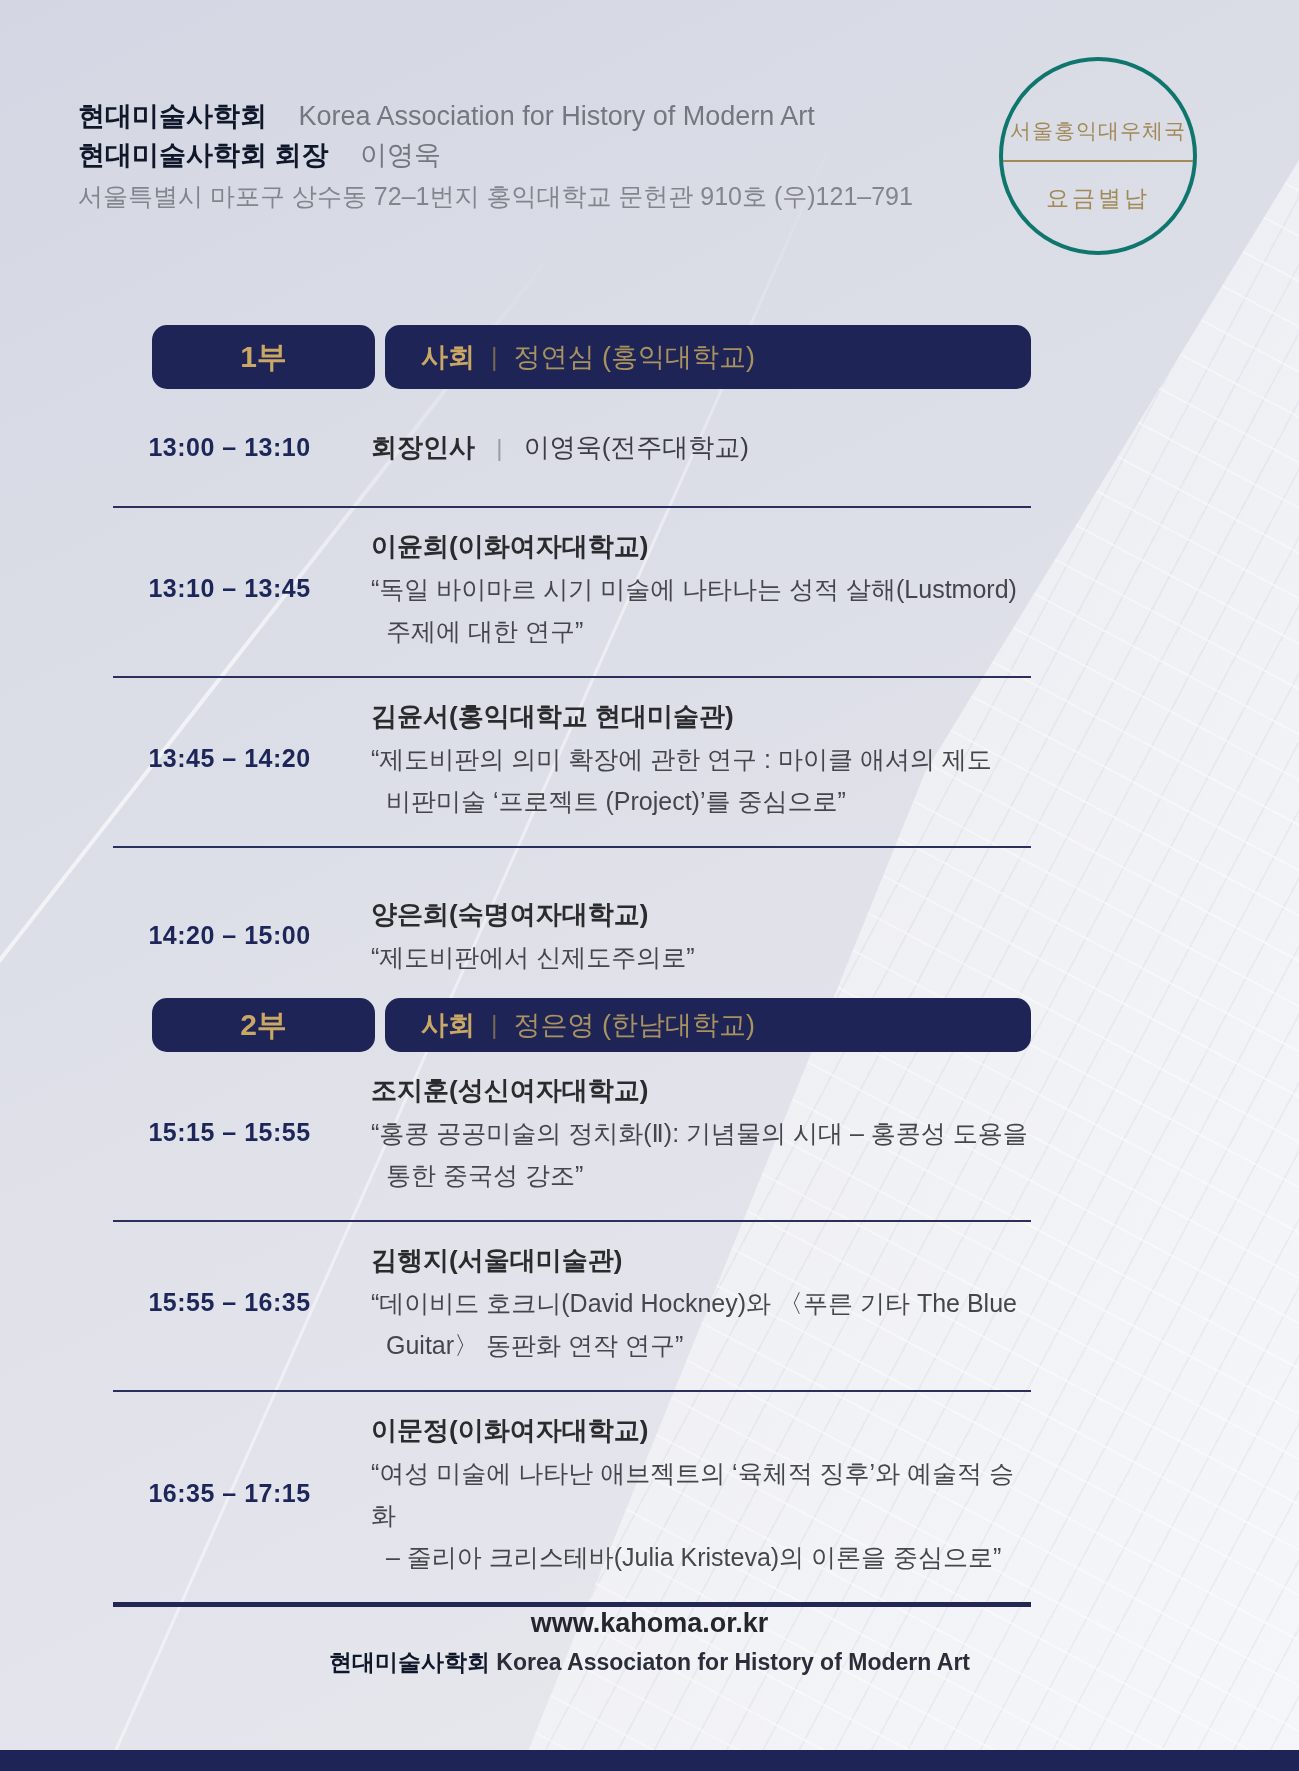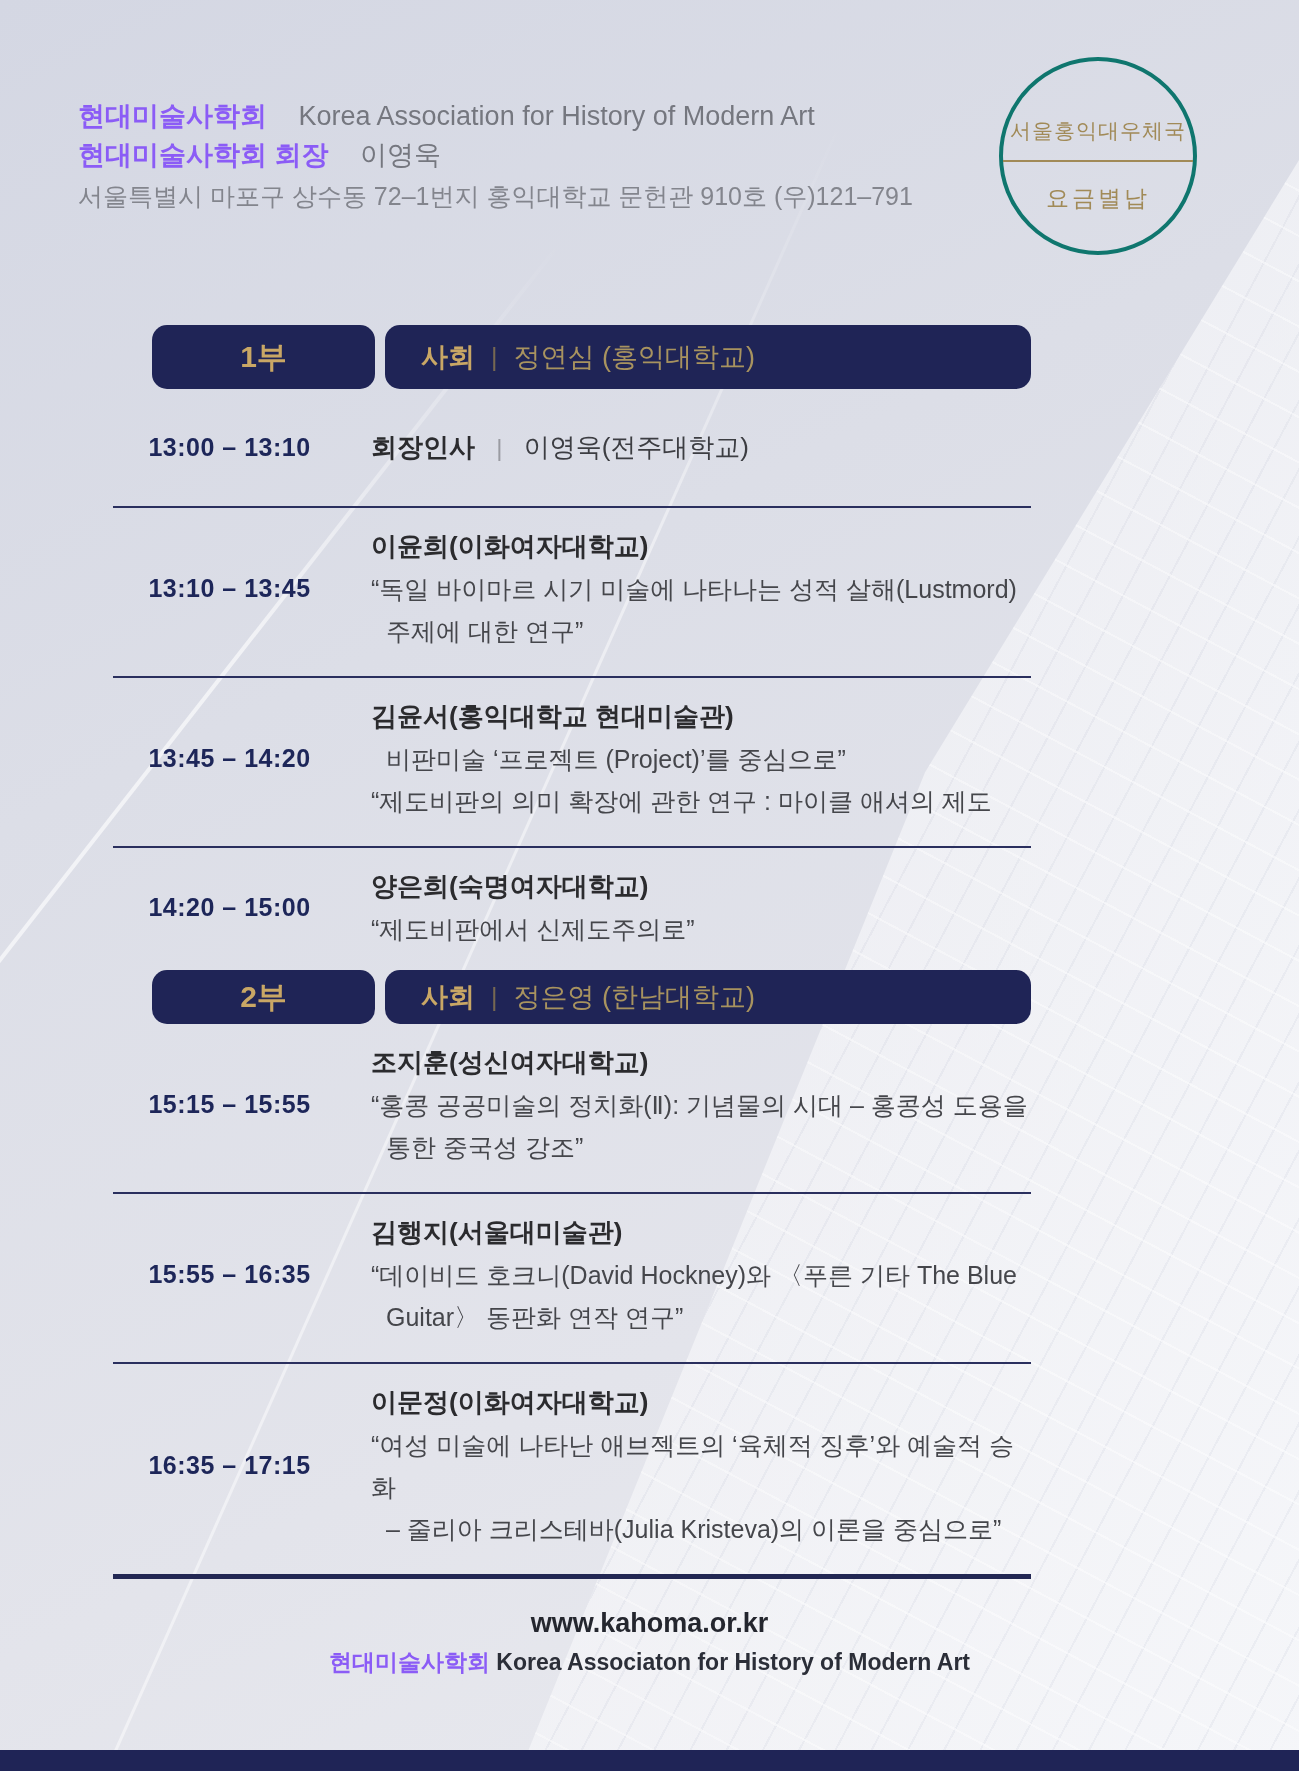--- a/index.html
+++ b/index.html
@@ -39,7 +39,7 @@
   
   .header { position:absolute; left:78px; top:97px; line-height:39px; }
   .h-line1, .h-line2 { font-size:27px; }
-  .gold-bold { color:#8b5cf6; font-weight:bold; }
+  .gold-bold { color:#0f172a; font-weight:bold; }
   .gray-text { color:#75777f; font-weight:normal;margin-left:24px; }
   .h-addr { font-size:25px; color:#83858d; margin-top:2px; }
 

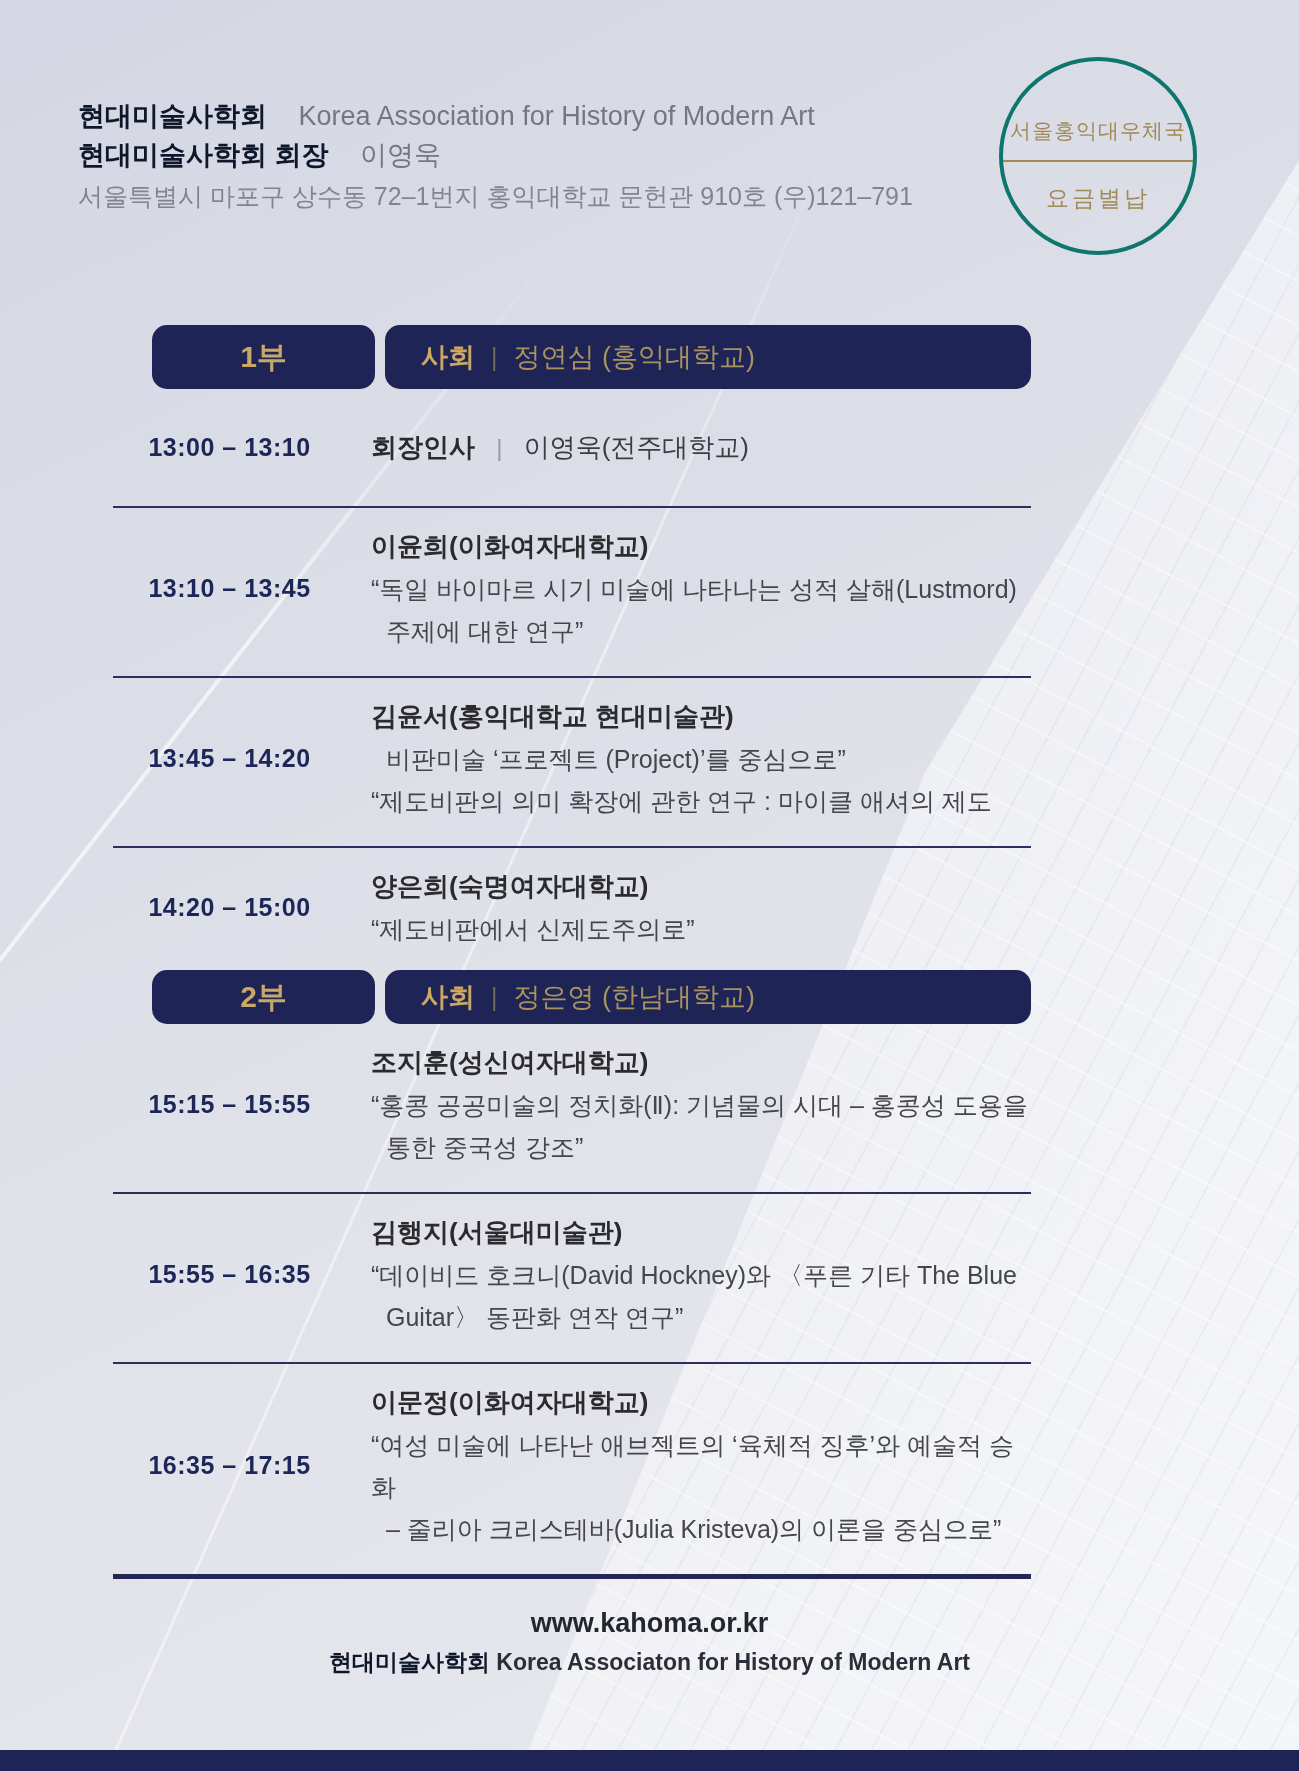--- a/index.html
+++ b/index.html
@@ -156,8 +156,8 @@
     <div class="s-time">13:45 – 14:20</div>
     <div class="s-content">
       <div class="speaker">김윤서(홍익대학교 현대미술관)</div>
+      <div class="quote">“제도비판의 의미 확장에 관한 연구 : 마이클 애셔의 제도</div>
       <div class="quote cont">비판미술 ‘프로젝트 (Project)’를 중심으로”</div>
-      <div class="quote">“제도비판의 의미 확장에 관한 연구 : 마이클 애셔의 제도</div>
     </div>
   </div>
   <div class="divider"></div>

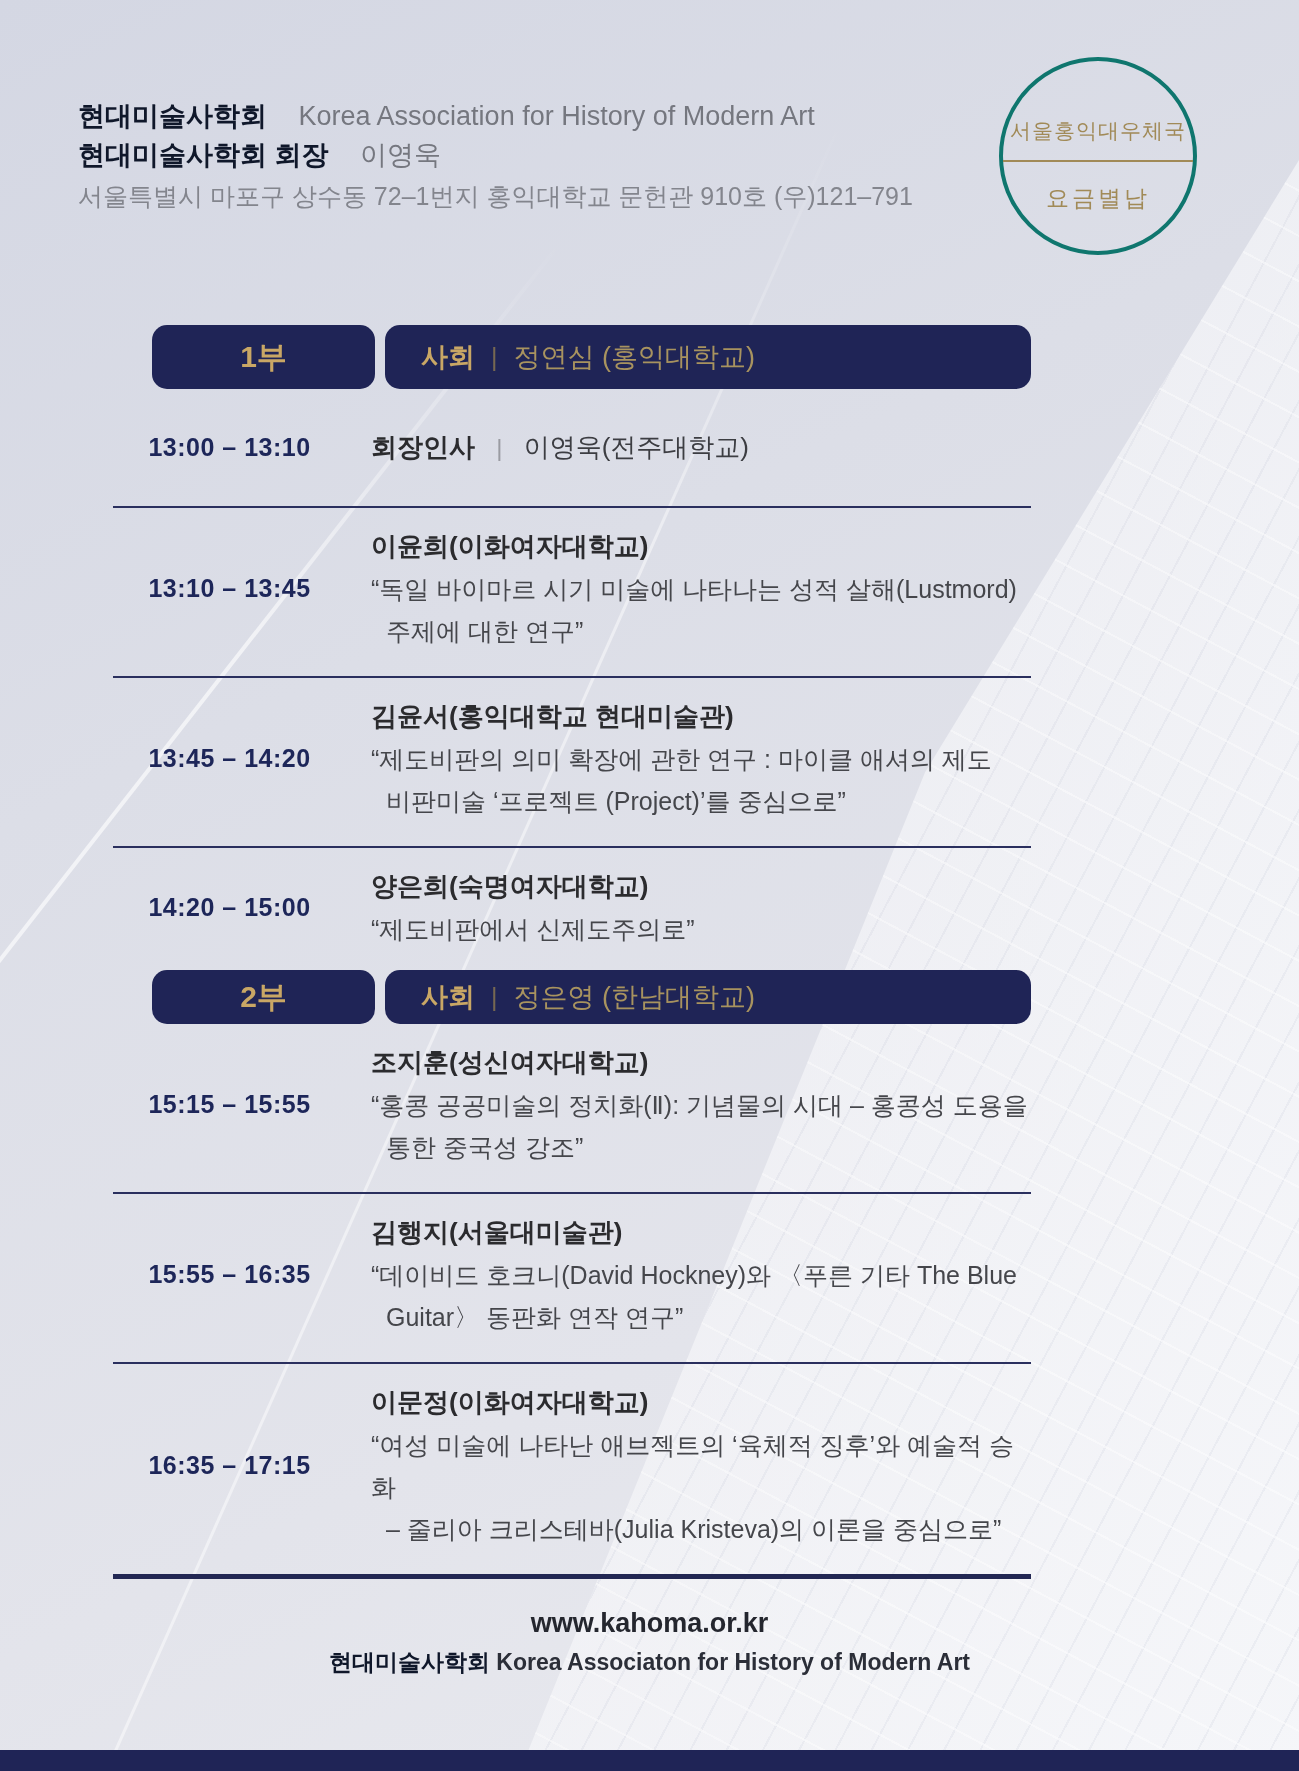--- a/index.html
+++ b/index.html
@@ -71,7 +71,7 @@
 
   .session { display:flex; align-items:center; }
   .session.s-a { padding:36px 0; }
-  .session.s-b { padding:16px 0 20px; }
+  .session.s-b { padding:16px 0 20px;margin-top:28px; }
   .session.s-c { padding:16px 0 24px; }
   .s-time { width:233px; text-align:center; font-weight:bold; color:#1d2659; font-size:25px; letter-spacing:.5px; }
   .s-content { flex:1; padding-left:25px; }

